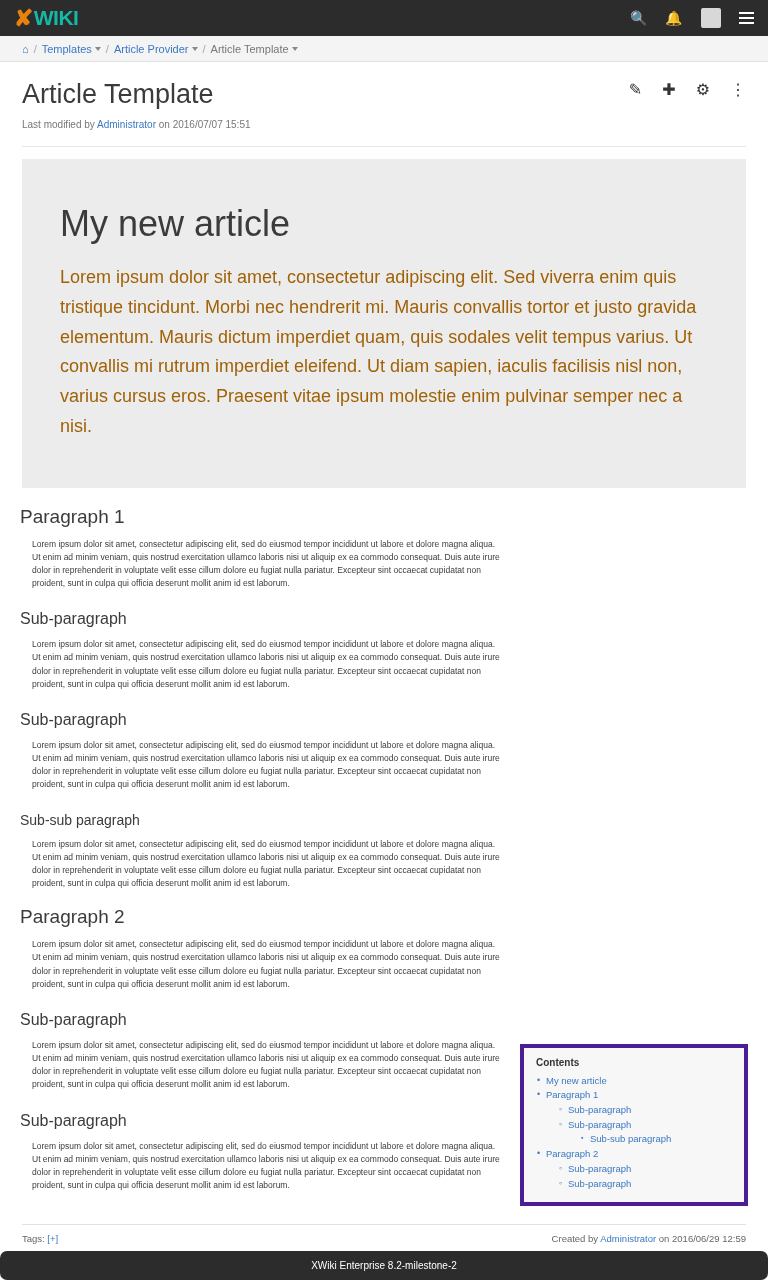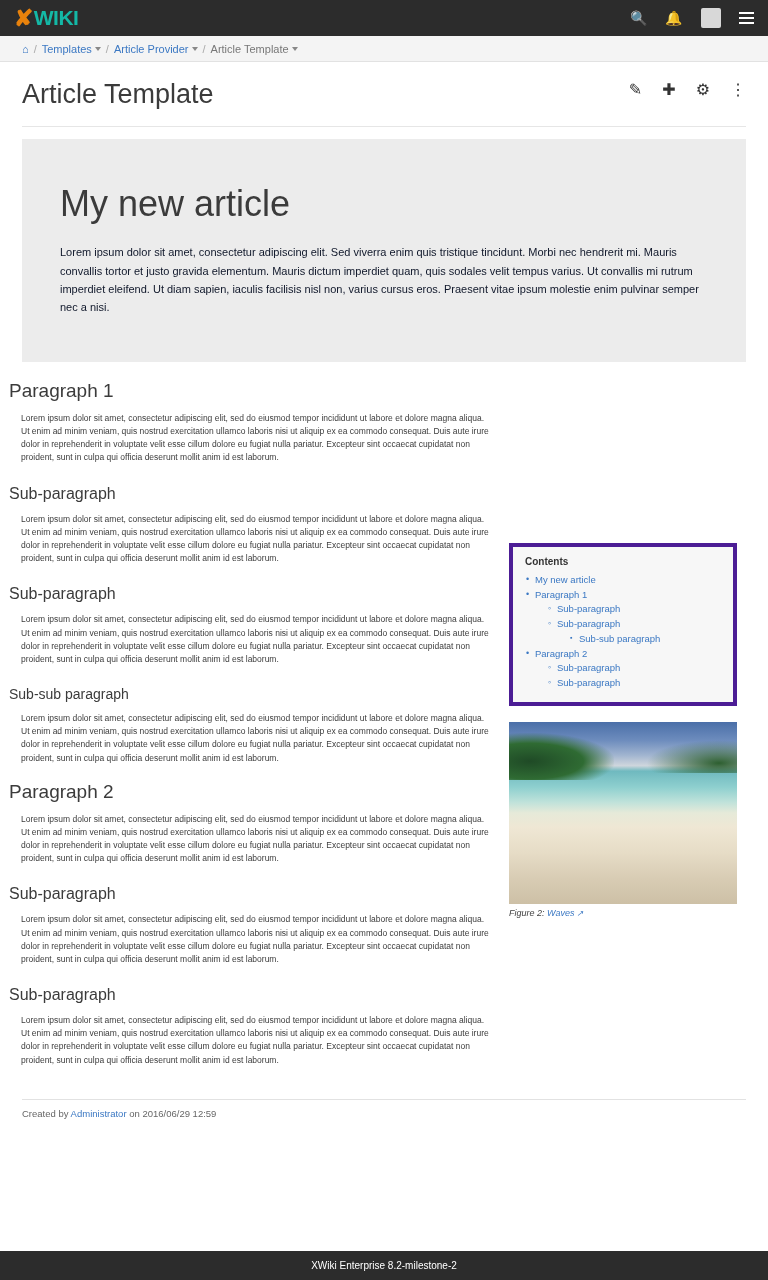--- a/index.html
+++ b/index.html
@@ -324,6 +324,11 @@
 
 <div class="page-header">
   <h1 class="page-title">Article Template</h1>
+  <div class="page-meta">
+    <span>Last modified by</span>
+    <a href="#">Administrator</a>
+    <span>on 2016/07/07 15:51</span>
+  </div>
   <div class="header-actions">
     <span class="act">✎</span>
     <span class="act">✚</span>

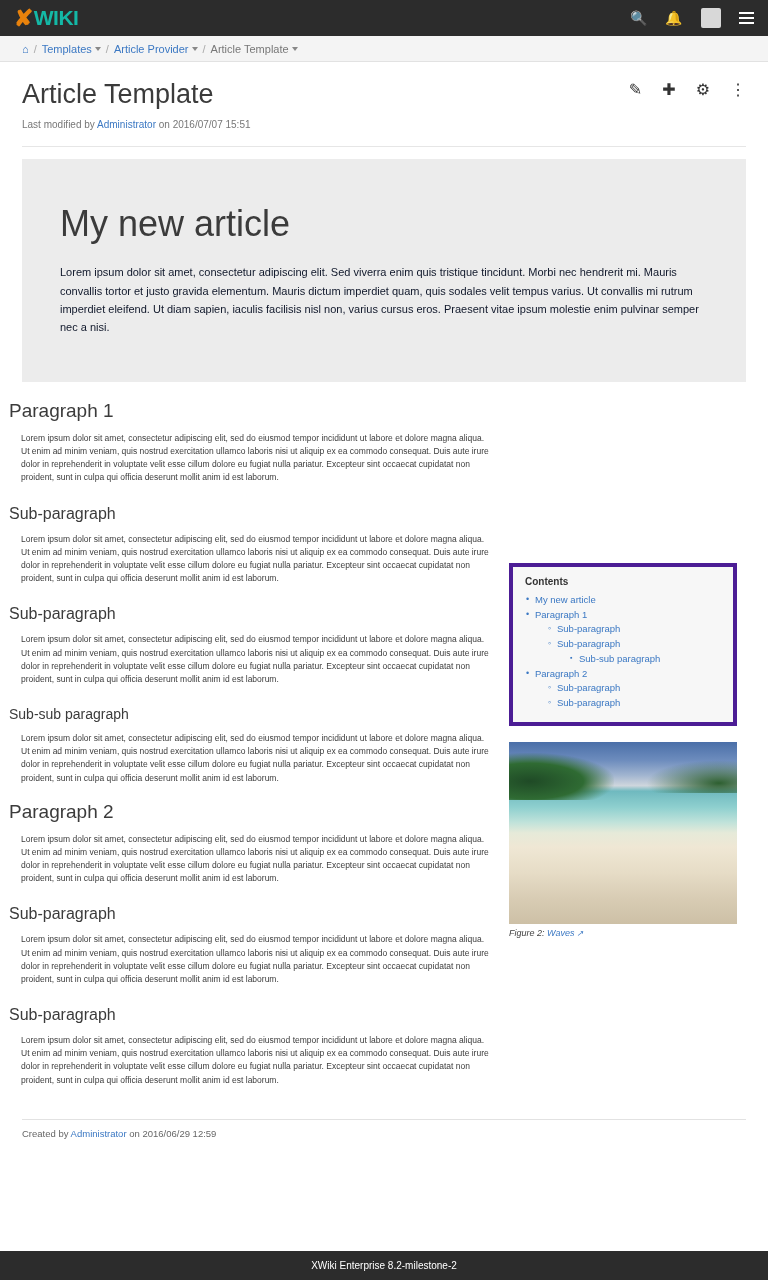--- a/index.html
+++ b/index.html
@@ -131,9 +131,9 @@
     margin: 0 0 18px 0;
   }
   .hero p {
-    font-size: 11px;
+    font-size: 18px;
     line-height: 1.65;
-    color: #0f172a;
+    color: #a16207;
     margin: 0;
   }
 

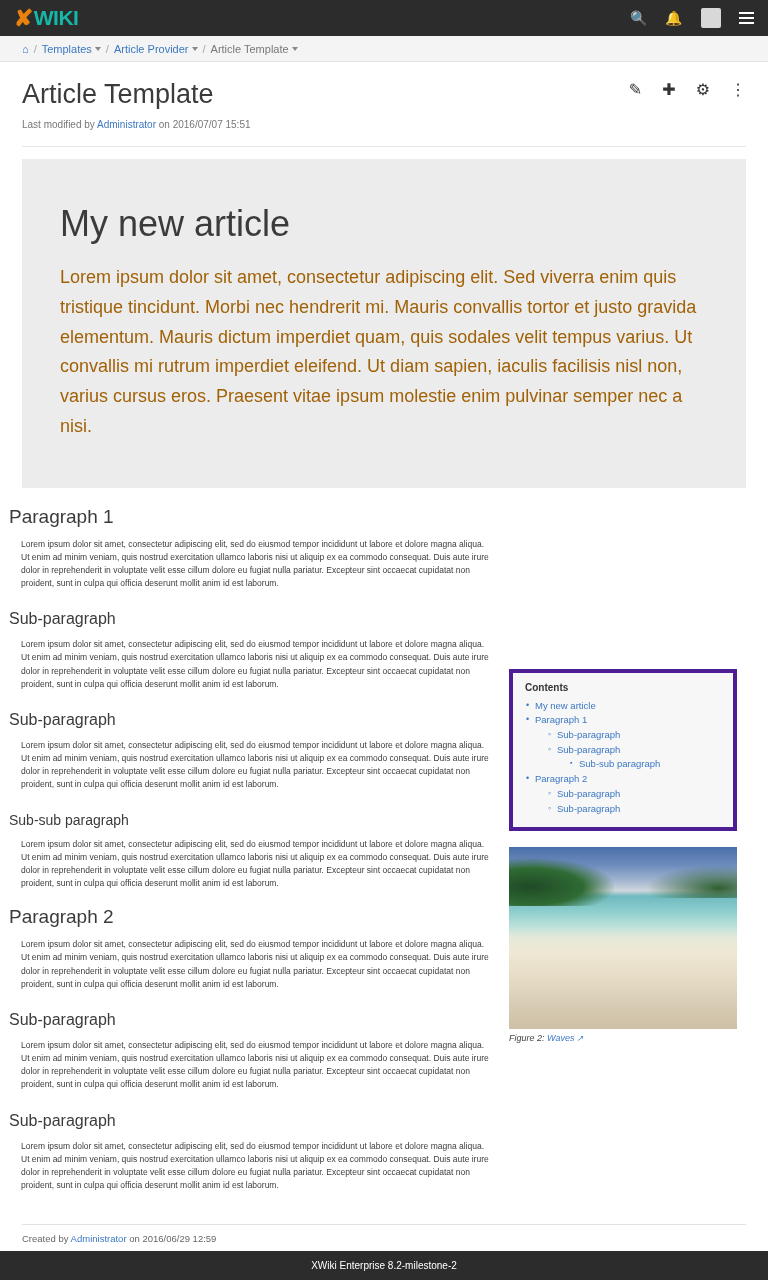--- a/index.html
+++ b/index.html
@@ -140,9 +140,9 @@
   
   .content-wrap {
     display: flex;
-    padding: 18px 22px 0 9px;
+    padding: 18px 22px 0 20px;
     gap: 20px;
-    align-items: center;
+    align-items: flex-end;
   }
   .col-main { width: 480px; flex: 0 0 480px; }
   .col-side { width: 228px; flex: 0 0 228px; }

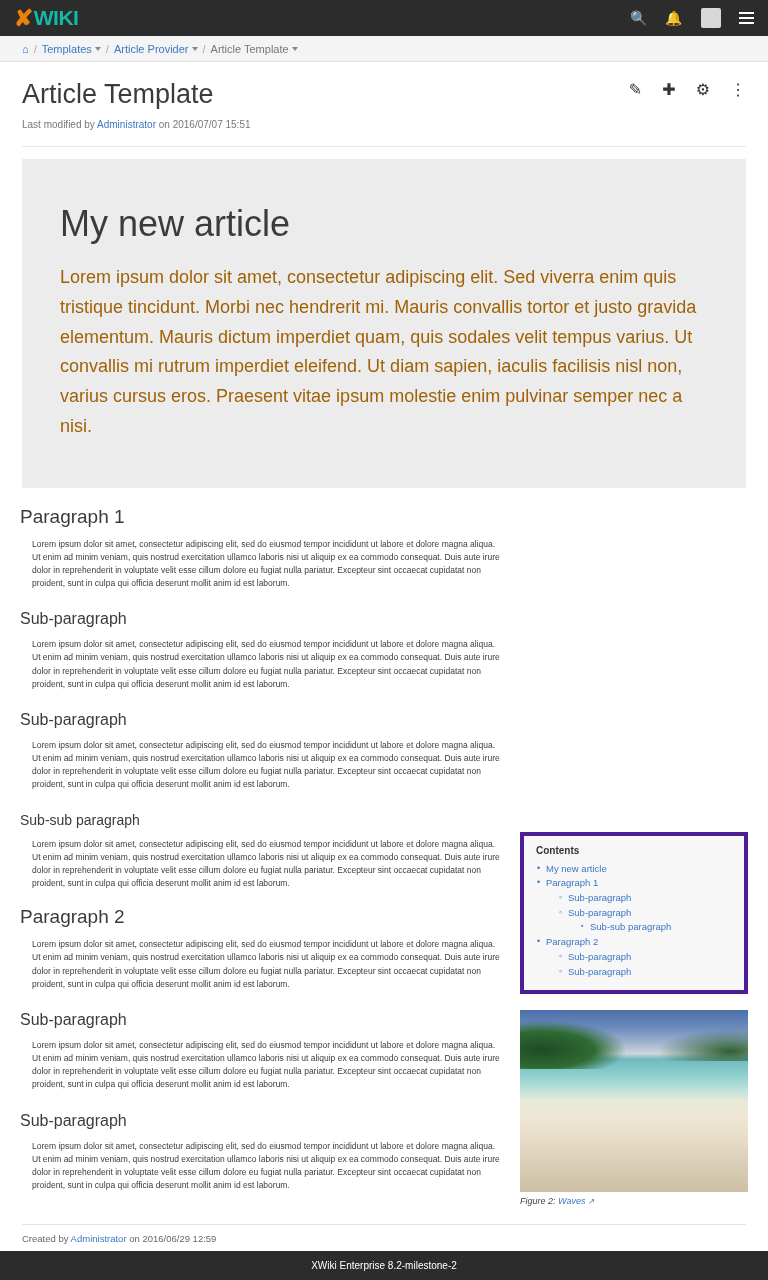--- a/index.html
+++ b/index.html
@@ -396,13 +396,6 @@
     </div>
 
 
-    <div class="figure">
-      <div class="fig-img img-waves"></div>
-      <div class="fig-caption">
-        <span>Figure 2:</span>
-        <a href="#">Waves</a><span class="ext-link-icon">↗</span>
-      </div>
-    </div>
 
   </div>
 </div>

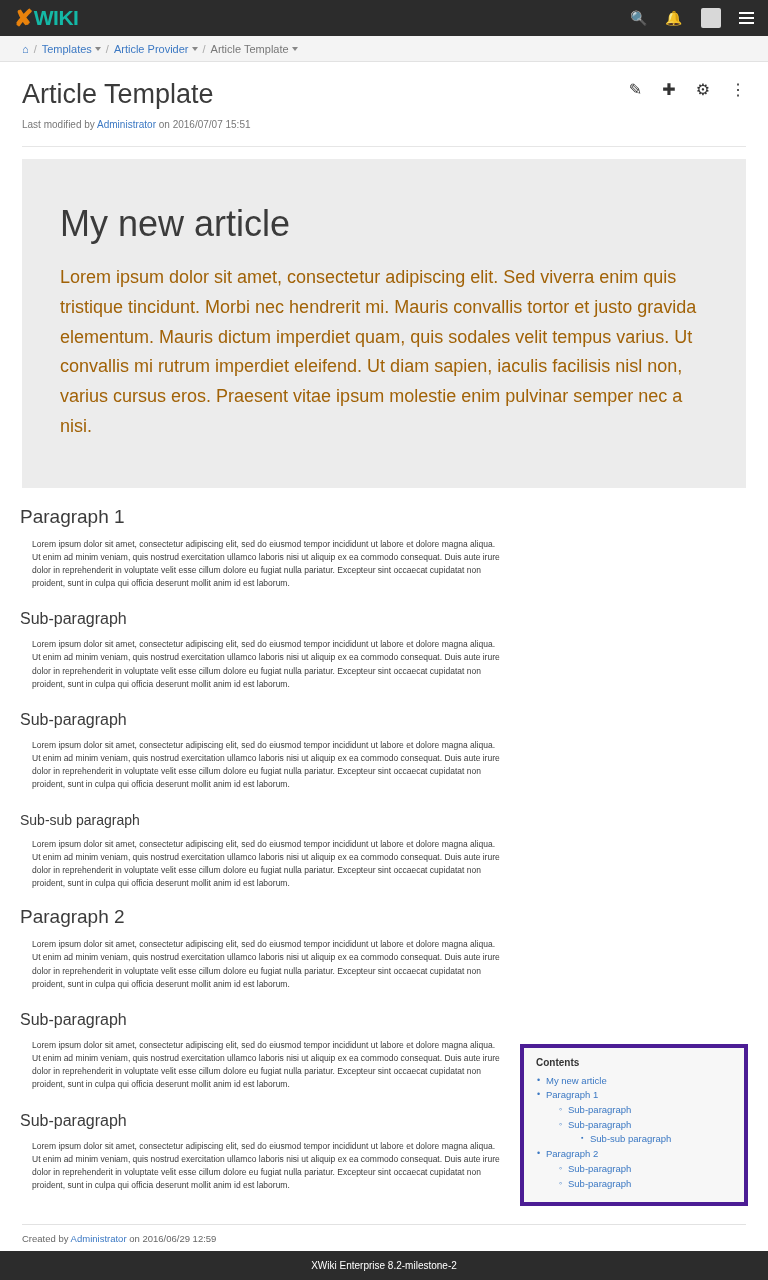--- a/index.html
+++ b/index.html
@@ -401,6 +401,10 @@
 </div>
 
 <div class="footer-meta">
+  <div class="tags">
+    <span>Tags:</span>
+    <a href="#" class="tags-toggle">[+]</a>
+  </div>
   <div>
     <span>Created by</span>
     <a href="#">Administrator</a>

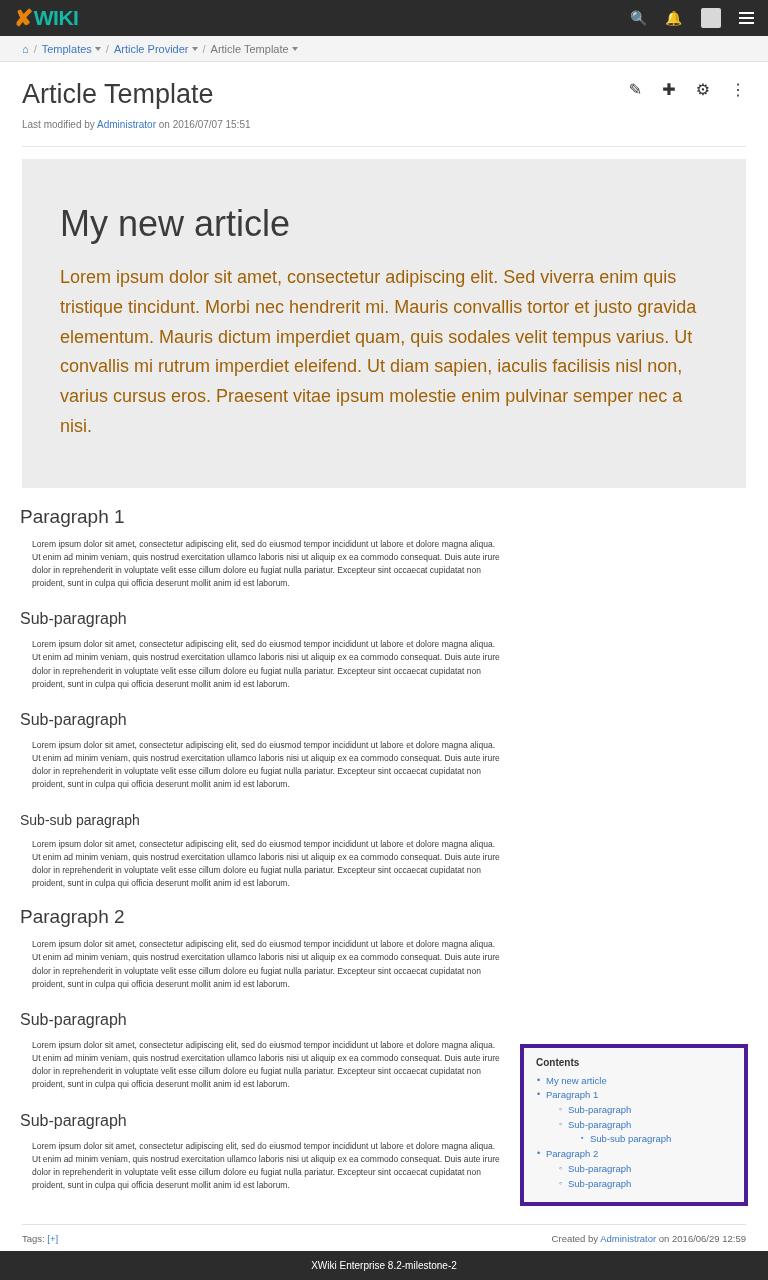--- a/index.html
+++ b/index.html
@@ -286,7 +286,7 @@
     font-size: 10px;
     padding: 9px 0;
     position: absolute;
-    left: 0; right: 0; bottom: 0;
+    left: 0; right: 0; bottom: 0; border-radius: 7px;
   }
 </style>
 </head>

